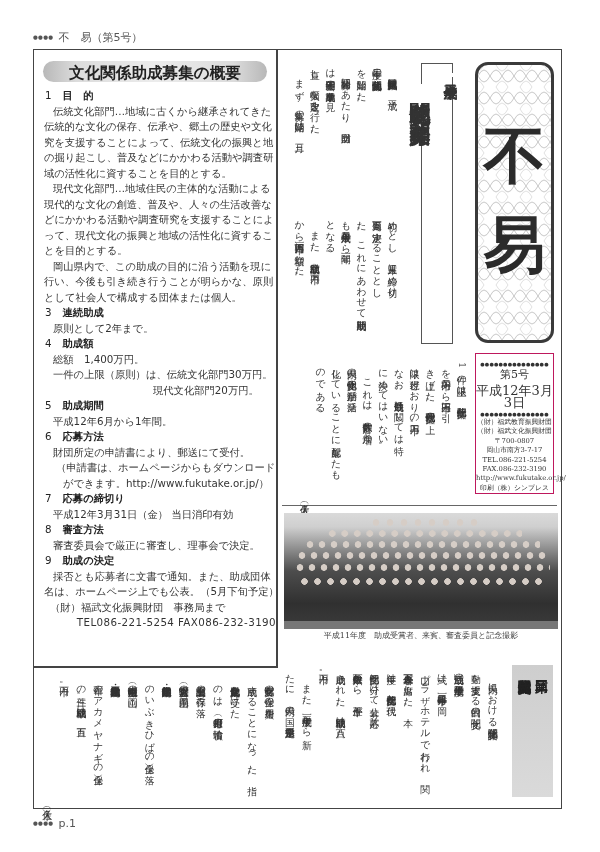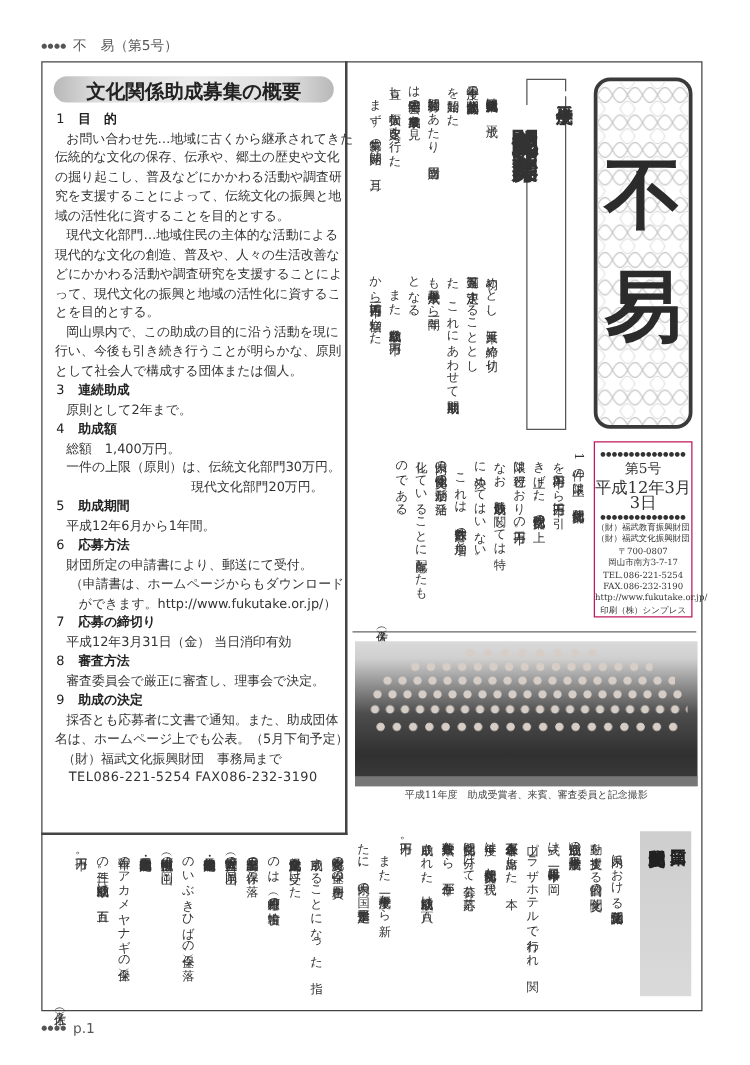--- a/index.html
+++ b/index.html
@@ -91,7 +91,7 @@
 
 <div class="abs ov">
   <div class="h"><span class="n">1</span><span>目　的</span></div>
-  <div class="l i1">お問い合わせ先…地域に古くから継承されてきた</div>
+  <div class="l i1">伝統文化部門…地域に古くから継承されてきた</div>
   <div class="l">伝統的な文化の保存、伝承や、郷土の歴史や文化</div>
   <div class="l">の掘り起こし、普及などにかかわる活動や調査研</div>
   <div class="l">究を支援することによって、伝統文化の振興と地</div>

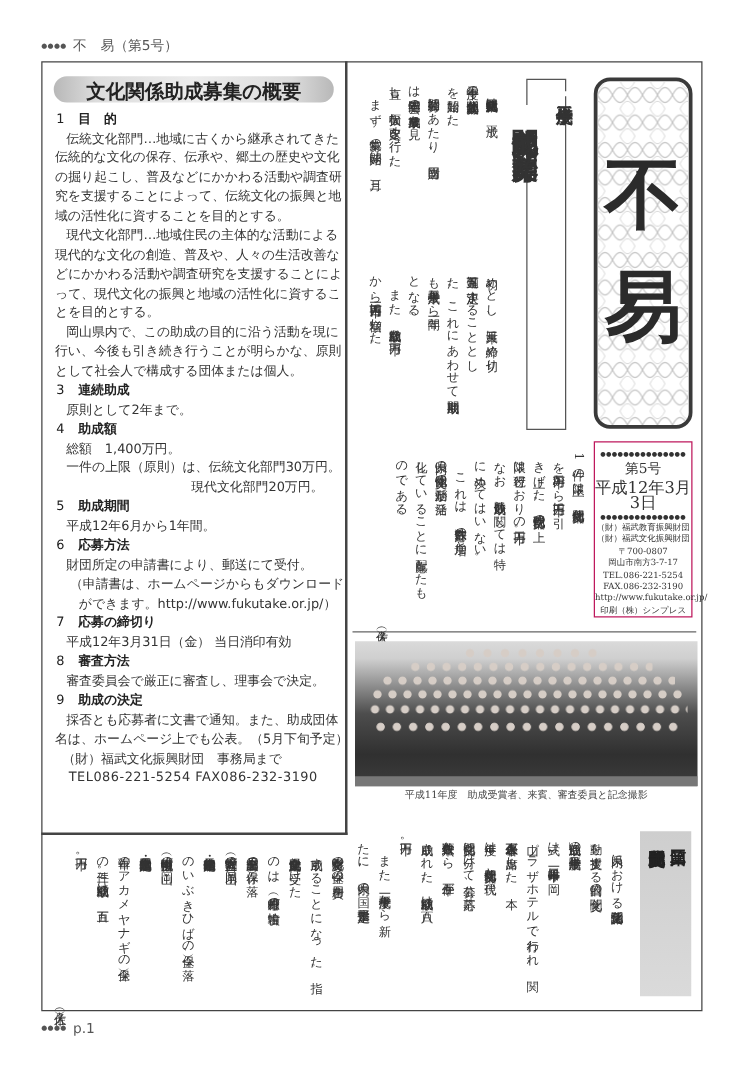--- a/index.html
+++ b/index.html
@@ -93,8 +93,8 @@
   <div class="h"><span class="n">1</span><span>目　的</span></div>
   <div class="l i1">伝統文化部門…地域に古くから継承されてきた</div>
   <div class="l">伝統的な文化の保存、伝承や、郷土の歴史や文化</div>
+  <div class="l">究を支援することによって、伝統文化の振興と地</div>
   <div class="l">の掘り起こし、普及などにかかわる活動や調査研</div>
-  <div class="l">究を支援することによって、伝統文化の振興と地</div>
   <div class="l">域の活性化に資することを目的とする。</div>
   <div class="l i1">現代文化部門…地域住民の主体的な活動による</div>
   <div class="l">現代的な文化の創造、普及や、人々の生活改善な</div>

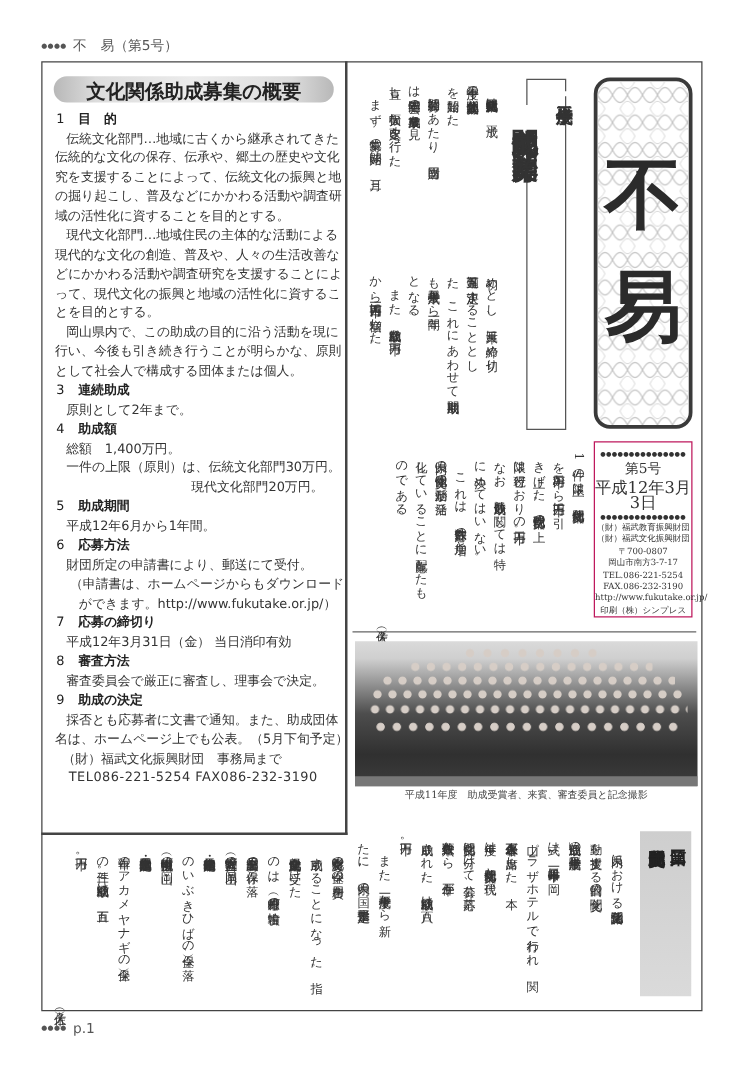--- a/index.html
+++ b/index.html
@@ -25,7 +25,7 @@
 .ov .i6b{padding-left:16px;}
 .ov .i6c{padding-left:23px;}
 .ov .i10a{padding-left:10px;}
-.ov .i10b{padding-left:15px;letter-spacing:0.4px;}
+.ov .i10b{padding-left:15px;letter-spacing:0.4px;text-align:right;}
 
 
 .vt{writing-mode:vertical-rl;font-family:"DejaVu Serif",serif;font-size:9.8px;color:#333;}

